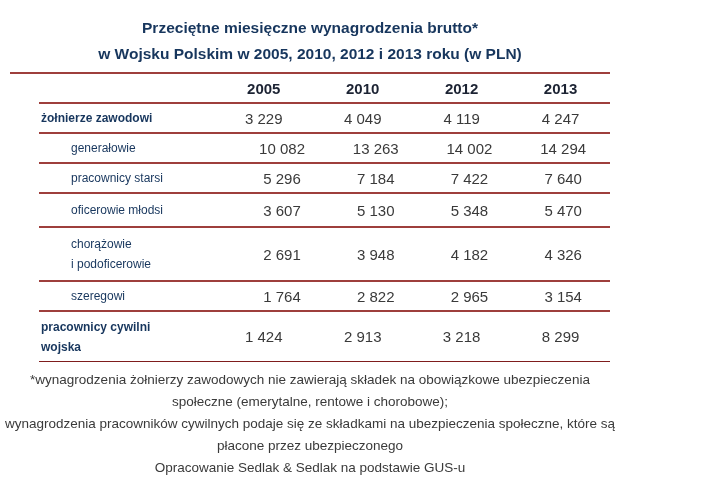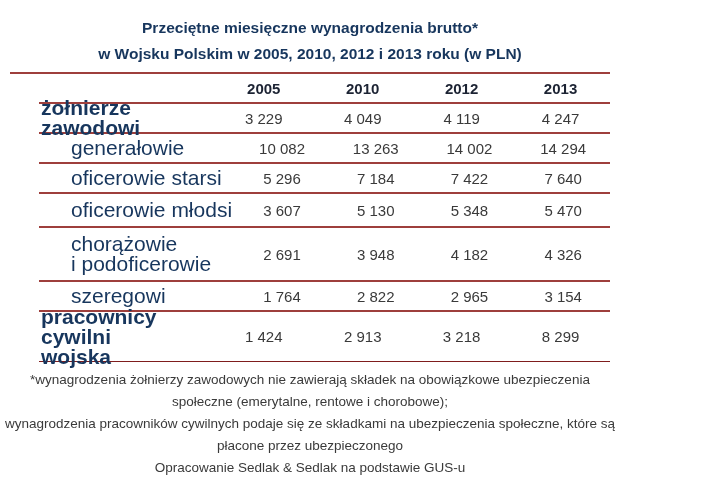--- a/index.html
+++ b/index.html
@@ -39,7 +39,7 @@
   .cell { display: flex; align-items: center; }
   .label {
     width: 205px;
-    font-size: 21px;
+    font-size: 12px;
     color: #17365D;
     padding-left: 2px;
     white-space: pre-line;

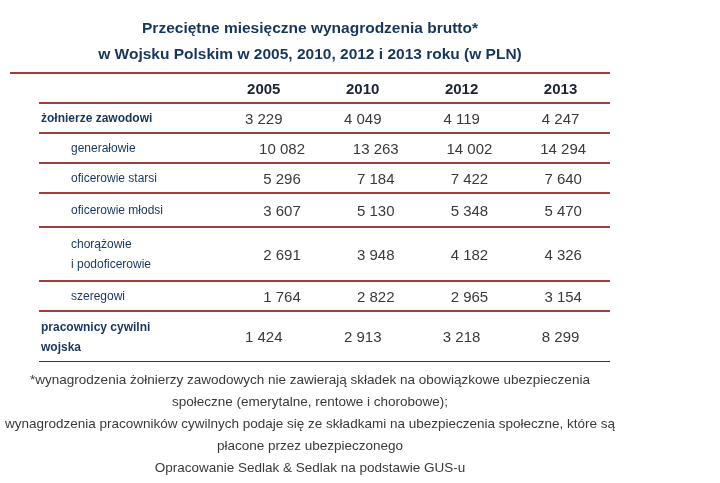--- a/index.html
+++ b/index.html
@@ -104,7 +104,7 @@
     </div>
 
     <div class="row r2">
-      <div class="cell label indent">oficerowie starsi</div>
+      <div class="cell label indent">pracownicy starsi</div>
       <div class="cell num">5 296</div>
       <div class="cell num">7 184</div>
       <div class="cell num">7 422</div>

